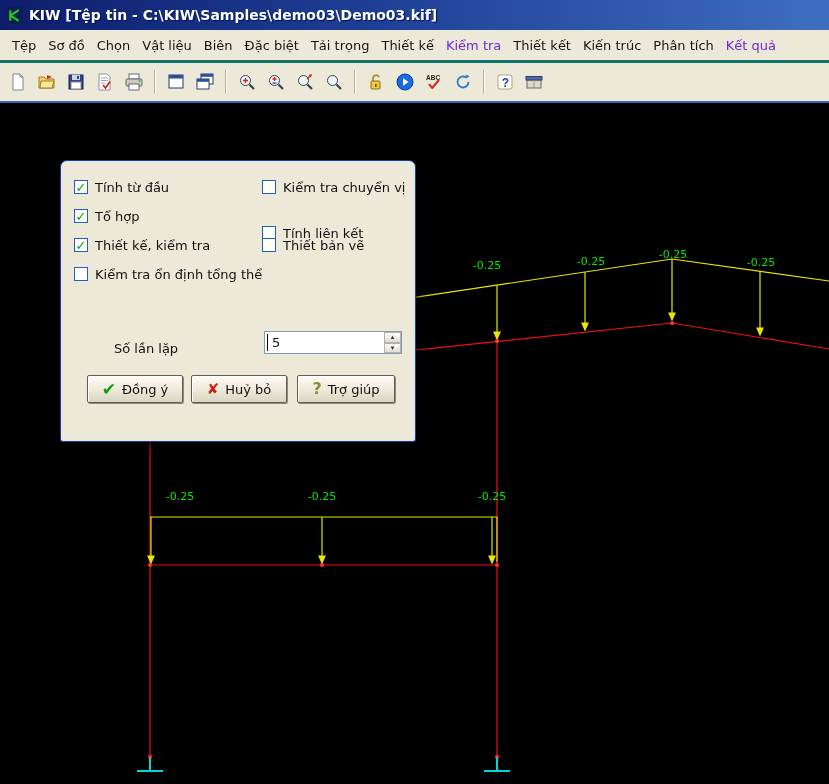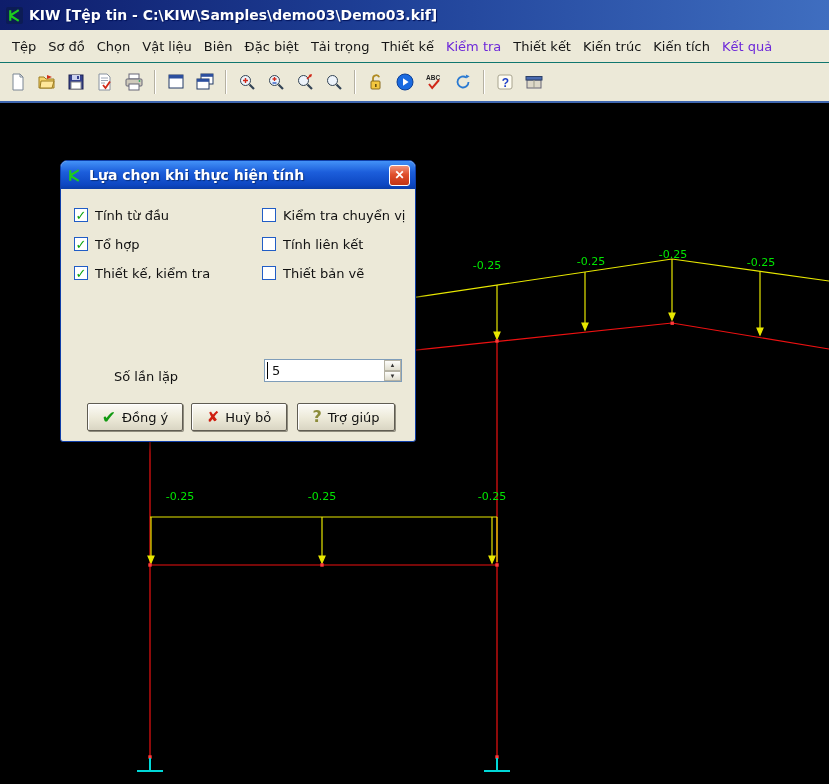--- a/index.html
+++ b/index.html
@@ -21,7 +21,7 @@
   
   .menubar {
     height: 33px; background:#ece9d8; display:flex; align-items:center;
-    padding: 0 6px; overflow: hidden; border-bottom: 1px solid #0f766e;
+    padding: 0 6px; overflow: hidden; border-bottom: 3px solid #0f766e;
   }
   .menu-item { padding: 6px 6px; font-size: 13px; color:#151515; white-space:nowrap; cursor: default; }
   .menu-item.disabled { color:#6d28d9; }

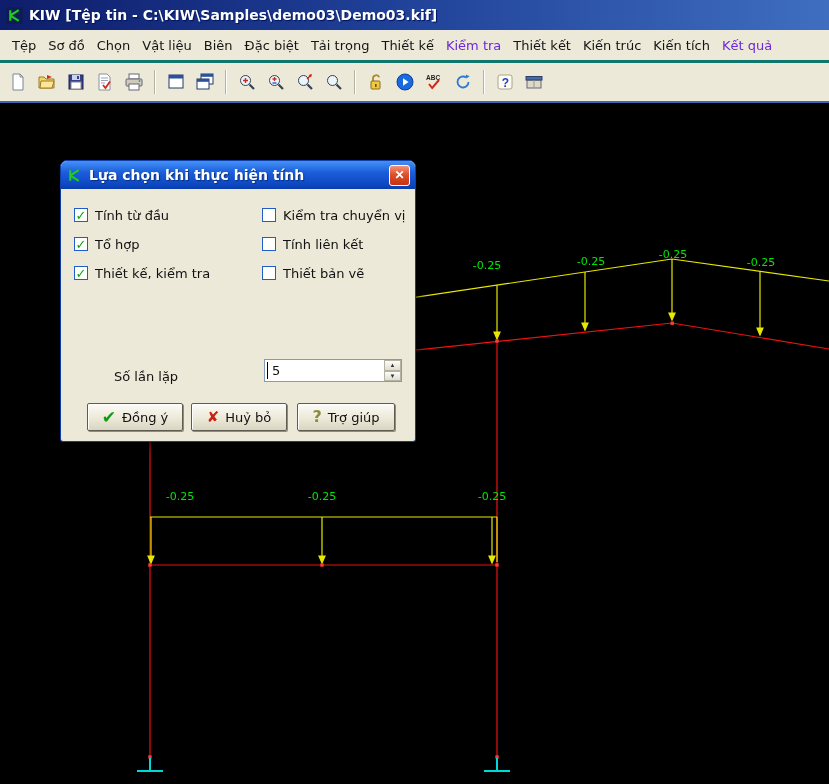--- a/index.html
+++ b/index.html
@@ -113,7 +113,7 @@
     <span class="menu-item disabled">Kiểm tra</span>
     <span class="menu-item">Thiết kết</span>
     <span class="menu-item">Kiến trúc</span>
-    <span class="menu-item">Kiến tích</span>
+    <span class="menu-item">Phân tích</span>
     <span class="menu-item disabled">Kết quả</span>
   </div>
 

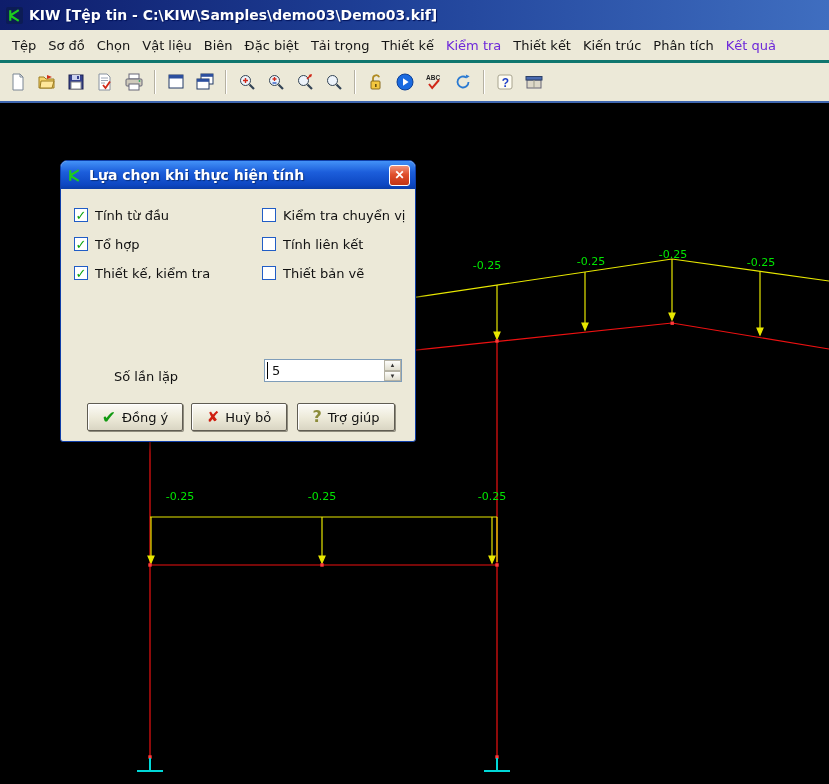--- a/index.html
+++ b/index.html
@@ -306,13 +306,6 @@
   </div>
 
   <div class="dialog">
-    <div class="dlg-titlebar">
-      <svg class="app-icon" width="16" height="16" viewBox="0 0 16 16">
-        <path d="M4 13 L4 3 M4 8 L12 3 M4 8 L12 13" stroke="#1ecb1e" stroke-width="2" fill="none"></path>
-      </svg>
-      <span class="dlg-title">Lựa chọn khi thực hiện tính</span>
-      <button class="dlg-close">✕</button>
-    </div>
     <div class="dlg-body">
 
       <div class="cb-row" style="left:13px; top:18px;">

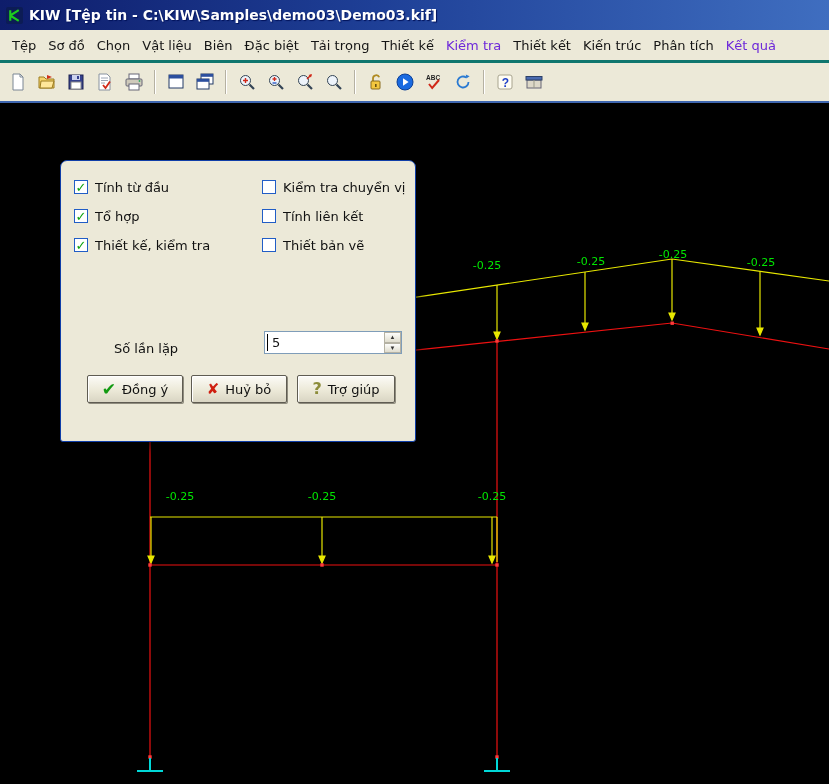--- a/index.html
+++ b/index.html
@@ -325,7 +325,7 @@
         <span class="cb-box"></span>
         <span class="cb-label">Kiểm tra chuyển vị</span>
       </div>
-      <div class="cb-row" style="left:201px; top:47px;">
+      <div class="cb-row" style="left:201px; top:64px;">
         <span class="cb-box"></span>
         <span class="cb-label">Tính liên kết</span>
       </div>

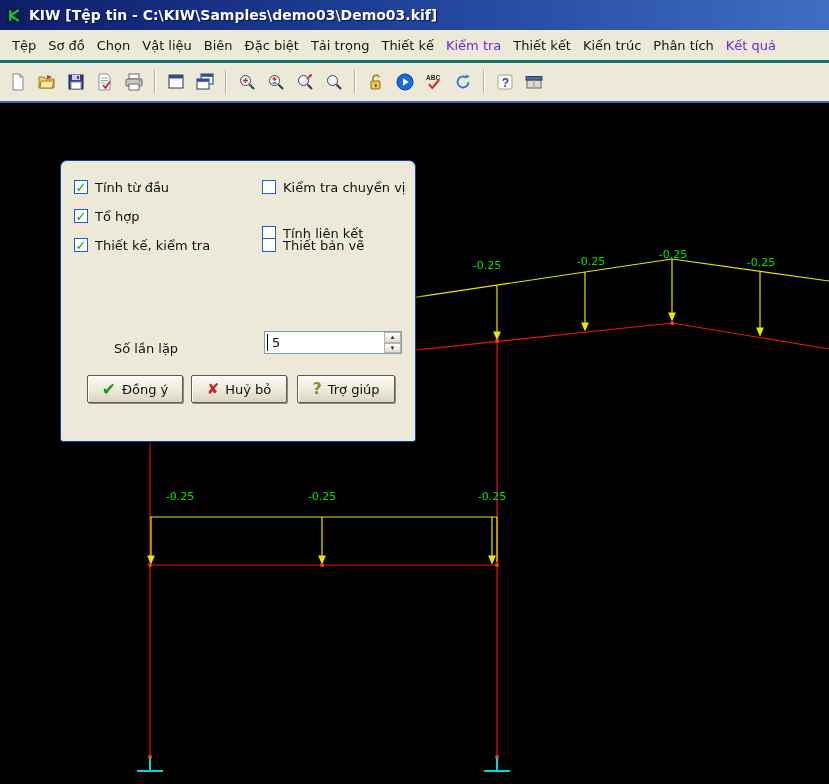--- a/index.html
+++ b/index.html
@@ -320,6 +320,10 @@
         <span class="cb-box">✓</span>
         <span class="cb-label">Thiết kế, kiểm tra</span>
       </div>
+      <div class="cb-row" style="left:13px; top:105px;">
+        <span class="cb-box"></span>
+        <span class="cb-label">Kiểm tra ổn định tổng thể</span>
+      </div>
 
       <div class="cb-row" style="left:201px; top:18px;">
         <span class="cb-box"></span>

